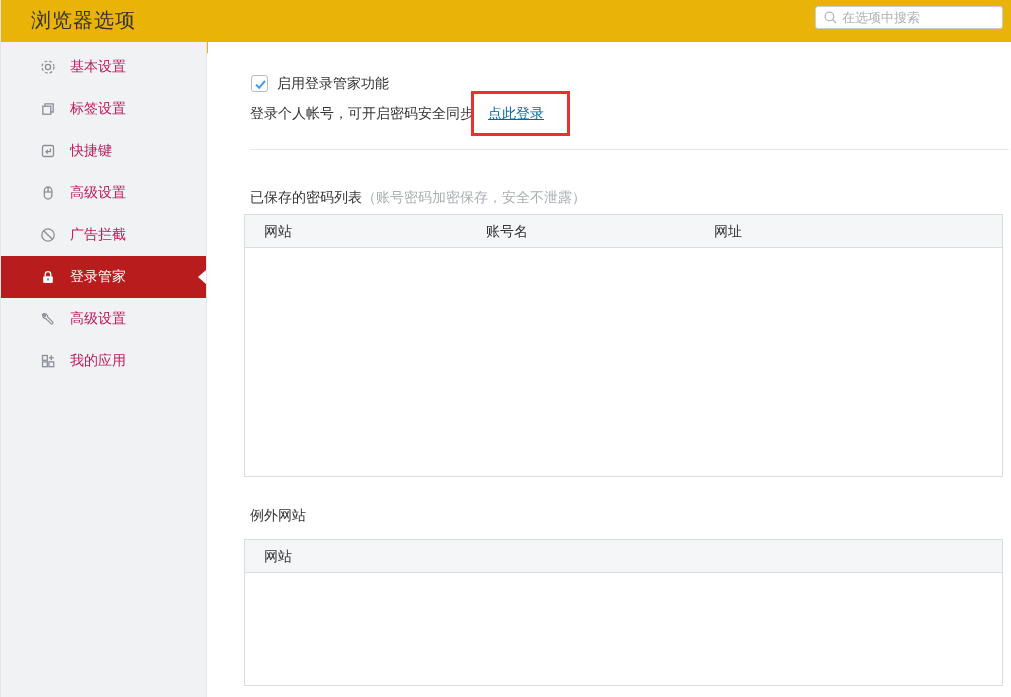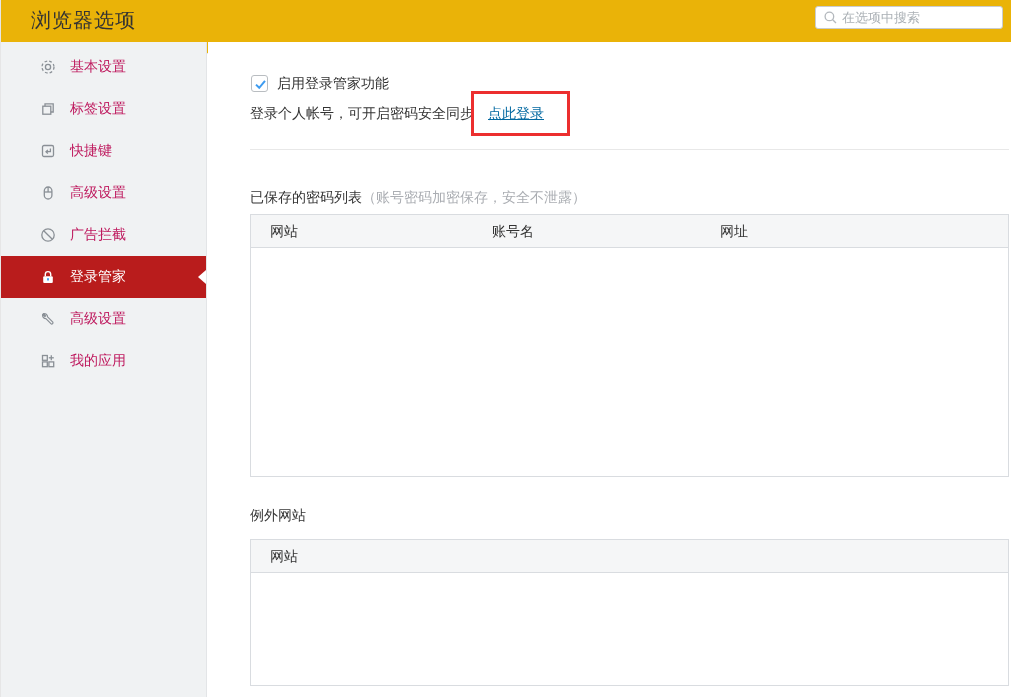--- a/index.html
+++ b/index.html
@@ -50,7 +50,7 @@
   .section-title .sub { color:#aaadb2; }
   .title-saved { top:147px; }
   .title-exceptions { top:465px; }
-  .data-table { position:absolute; left:42px; width:759px;
+  .data-table { position:absolute; left:36px; width:759px;
     border:1px solid #d9dce0; background:#fff; }
   .table-saved { top:172px; height:263px; }
   .table-exceptions { top:497px; height:147px; }

